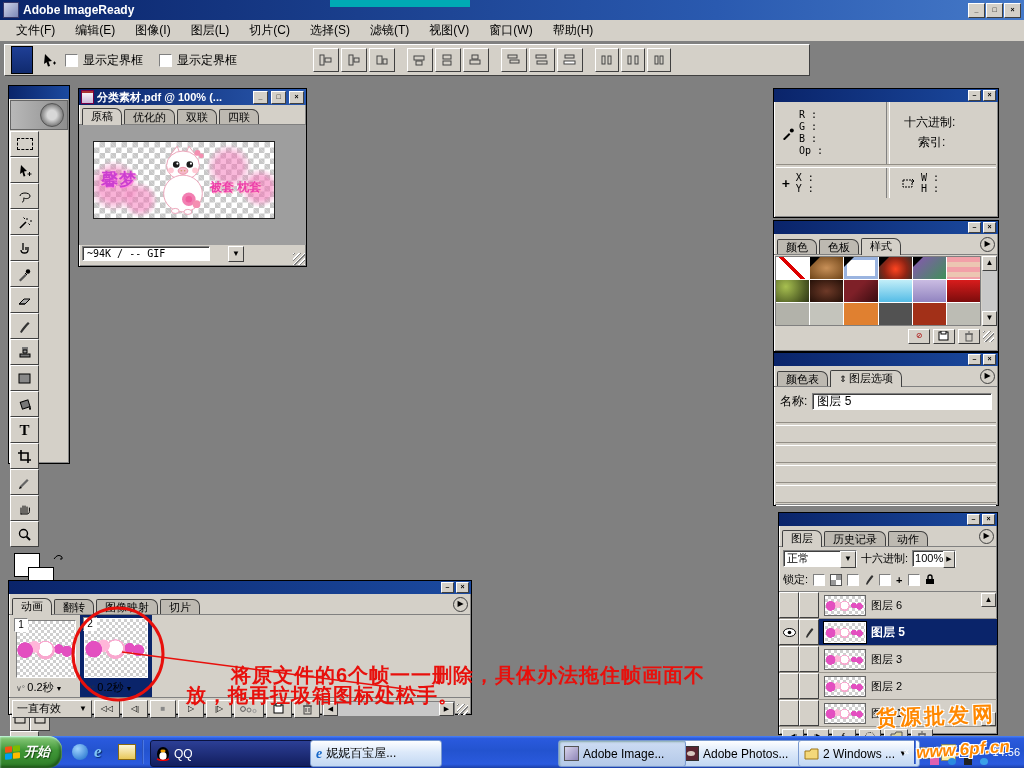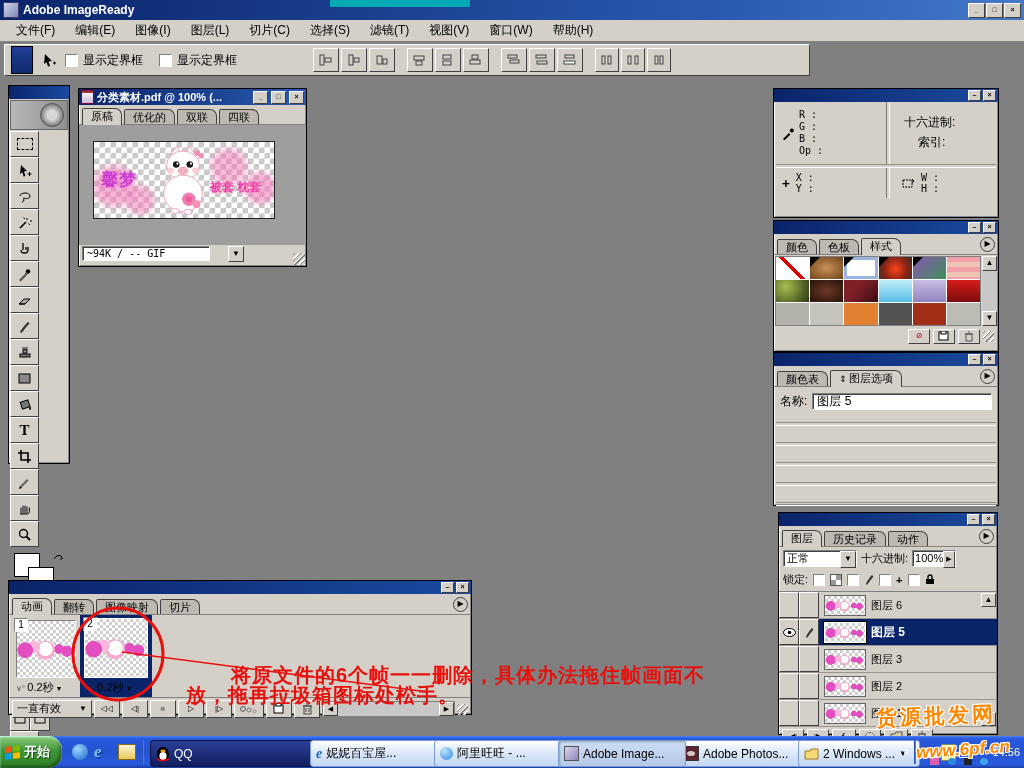--- a/index.html
+++ b/index.html
@@ -665,7 +665,7 @@
         <span style="width:7px;height:6px;background:#00a1f1;border-radius:1px"></span>
         <span style="width:7px;height:6px;background:#ffbb00;border-radius:1px"></span>
       </span>
-      <span style="color:#fff;font-weight:bold;font-size:13px;text-shadow:1px 1px 1px #1a4a14">开始</span>
+      <span style="color:#fff;font-weight:bold;font-style:italic;font-size:13px;text-shadow:1px 1px 1px #1a4a14">开始</span>
     </div>
     <span style="position:absolute;left:72px;top:8px;width:16px;height:16px;border-radius:50%;background:radial-gradient(circle at 35% 30%,#9fd4ff,#1668c8)"></span>
     <span style="position:absolute;left:94px;top:6px;width:18px;height:18px;color:#7ec3f5;font-family:'Liberation Serif','DejaVu Serif',serif;font-style:italic;font-weight:bold;font-size:17px;text-shadow:1px 1px 1px #0a2c6a">e</span>

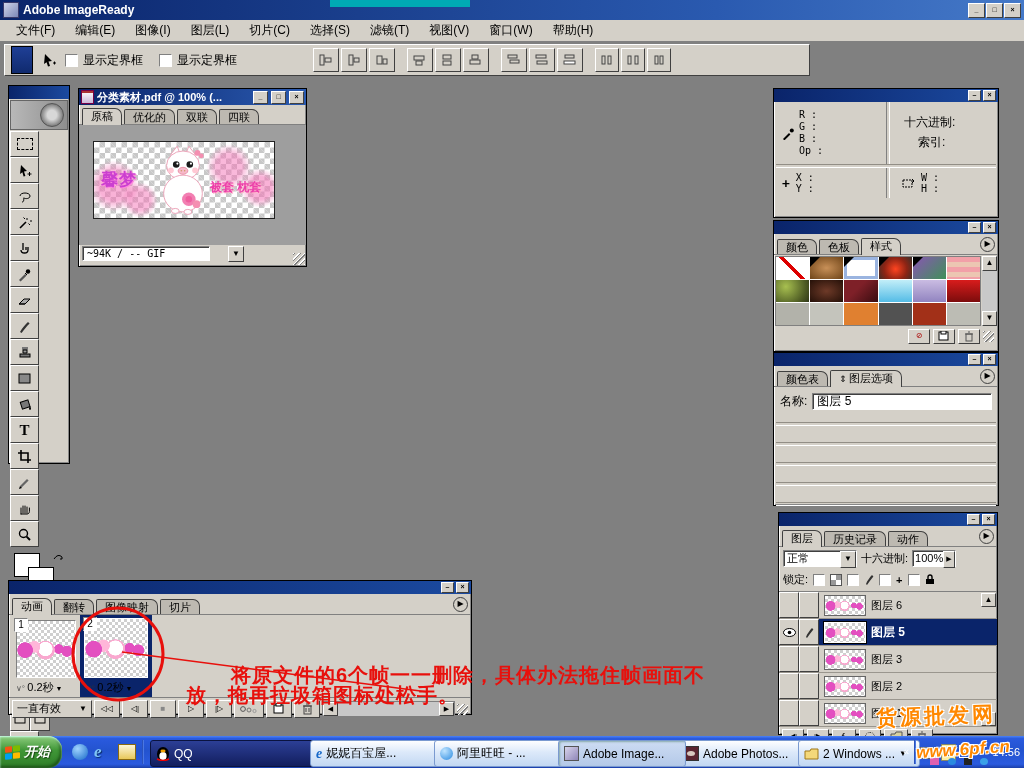--- a/index.html
+++ b/index.html
@@ -685,10 +685,6 @@
       <span style="color:#1668c8;font-family:'Liberation Serif','DejaVu Serif',serif;font-style:italic;font-weight:bold;font-size:14px">e</span>
       <span>妮妮百宝屋...</span>
     </div>
-    <div class="taskbtn" style="left:434px;width:120px">
-      <span style="width:13px;height:13px;border-radius:50%;background:radial-gradient(circle at 35% 30%,#bfe4ff,#2a8ae0);display:inline-block"></span>
-      <span>阿里旺旺 - ...</span>
-    </div>
     <div class="taskbtn" style="left:678px;width:116px">
       <span style="width:13px;height:13px;background:#5a2430;border:1px solid #333;display:inline-block;position:relative">
           <span style="position:absolute;left:2px;top:4px;width:8px;height:5px;border-radius:50%;background:#d8c8c0"></span>

